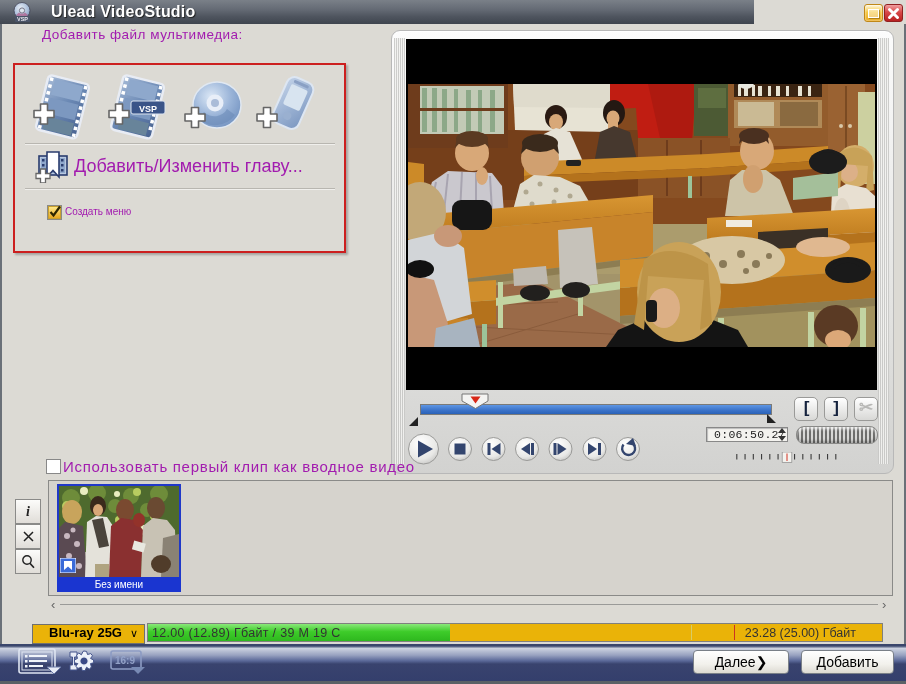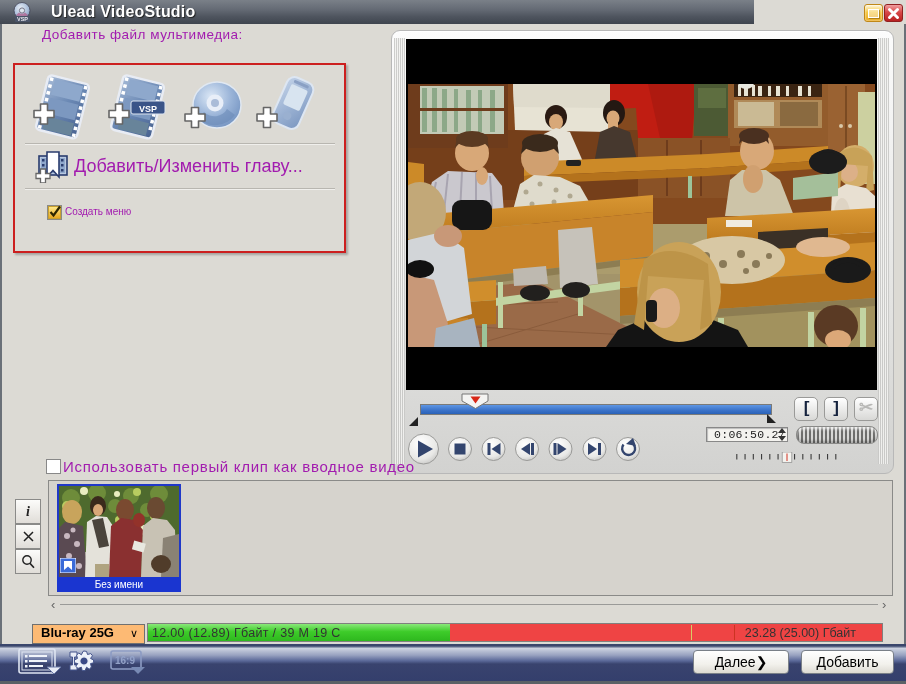--- a/index.html
+++ b/index.html
@@ -51,7 +51,7 @@
 
 #scrl{left:60px;top:604px;width:818px;height:1px;background:#9a9a98;}
 
-#combo{left:32px;top:624px;width:113px;height:20px;background:#fdba74;border:1px solid #707070;box-sizing:border-box;font-size:13px;font-weight:bold;line-height:16px;padding-left:8px;}
+#combo{left:32px;top:624px;width:113px;height:20px;background:#eab308;border:1px solid #707070;box-sizing:border-box;font-size:13px;font-weight:bold;line-height:16px;padding-left:16px;}
 #pbar{left:147px;top:623px;width:736px;height:19px;background:#ef4444;border:1px solid #80807e;box-sizing:border-box;}
 #pbar-fill{left:0;top:0;width:302px;height:17px;background:linear-gradient(#8ae87a,#3ecc2a 45%,#2eb81e);}
 #pbar-t1{left:4px;top:2px;font-size:12.5px;letter-spacing:0.3px;color:#333;white-space:nowrap;}

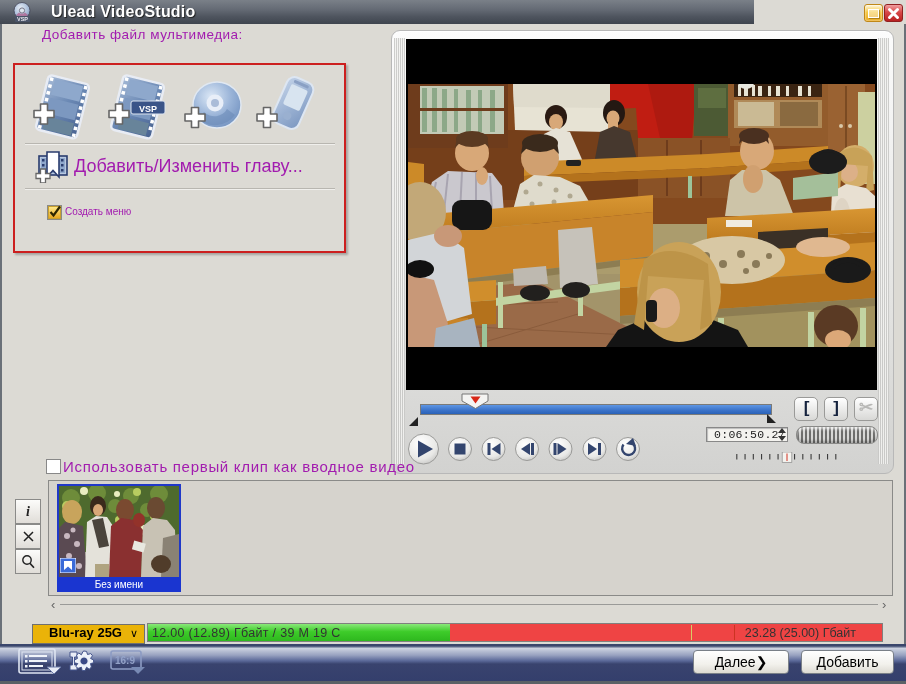--- a/index.html
+++ b/index.html
@@ -52,7 +52,7 @@
 #scrl{left:60px;top:604px;width:818px;height:1px;background:#9a9a98;}
 
 #combo{left:32px;top:624px;width:113px;height:20px;background:#eab308;border:1px solid #707070;box-sizing:border-box;font-size:13px;font-weight:bold;line-height:16px;padding-left:16px;}
-#pbar{left:147px;top:623px;width:736px;height:19px;background:#ef4444;border:1px solid #80807e;box-sizing:border-box;}
+#pbar{left:147px;top:623px;width:736px;height:19px;background:#eab308;border:1px solid #80807e;box-sizing:border-box;}
 #pbar-fill{left:0;top:0;width:302px;height:17px;background:linear-gradient(#8ae87a,#3ecc2a 45%,#2eb81e);}
 #pbar-t1{left:4px;top:2px;font-size:12.5px;letter-spacing:0.3px;color:#333;white-space:nowrap;}
 #pbar-t2{right:26px;top:2px;font-size:12.5px;color:#333;white-space:nowrap;margin-left:44px;}

